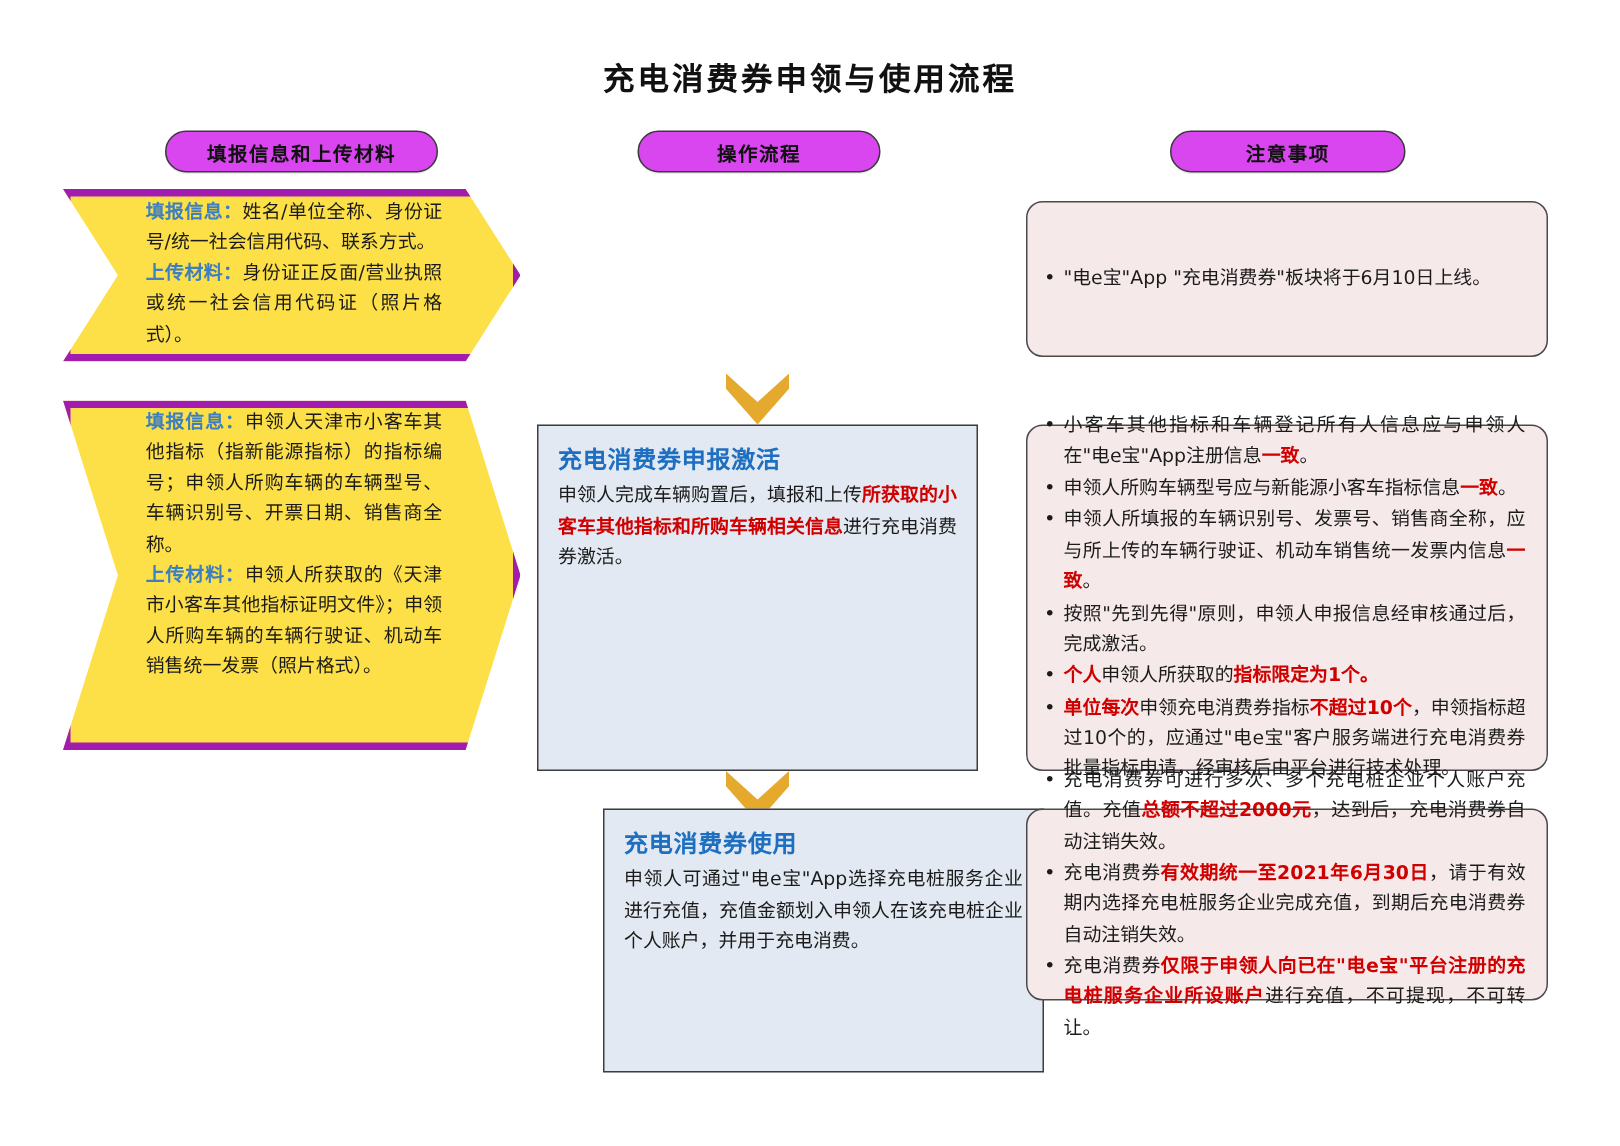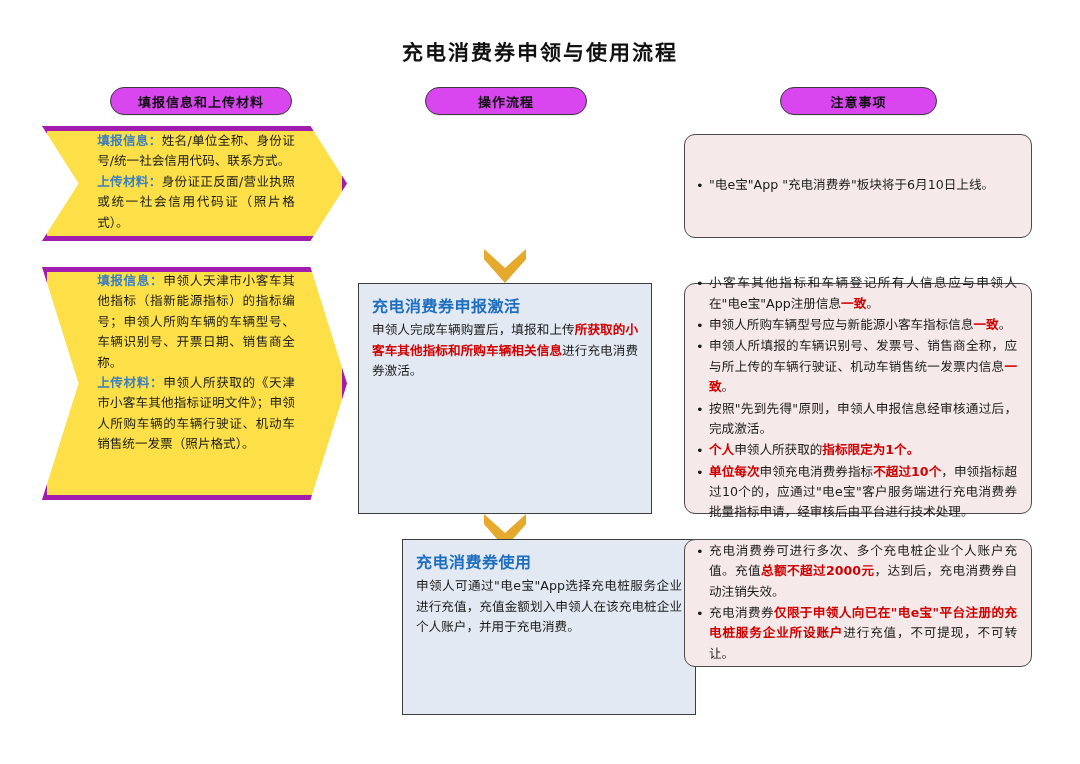--- a/index.html
+++ b/index.html
@@ -231,6 +231,7 @@
   <div class="note-box" id="note-3">
     <ul class="note-list">
         <li><span>充电消费券可进行多次、多个充电桩企业个人账户充值。充值</span><span class="rb">总额不超过2000元</span><span>，达到后，充电消费券自动注销失效。</span></li>
+        <li><span>充电消费券</span><span class="rb">有效期统一至2021年6月30日</span><span>，请于有效期内选择充电桩服务企业完成充值，到期后充电消费券自动注销失效。</span></li>
         <li><span>充电消费券</span><span class="rb">仅限于申领人向已在"电e宝"平台注册的充电桩服务企业所设账户</span><span>进行充值，不可提现，不可转让。</span></li>
       </ul>
   </div>

